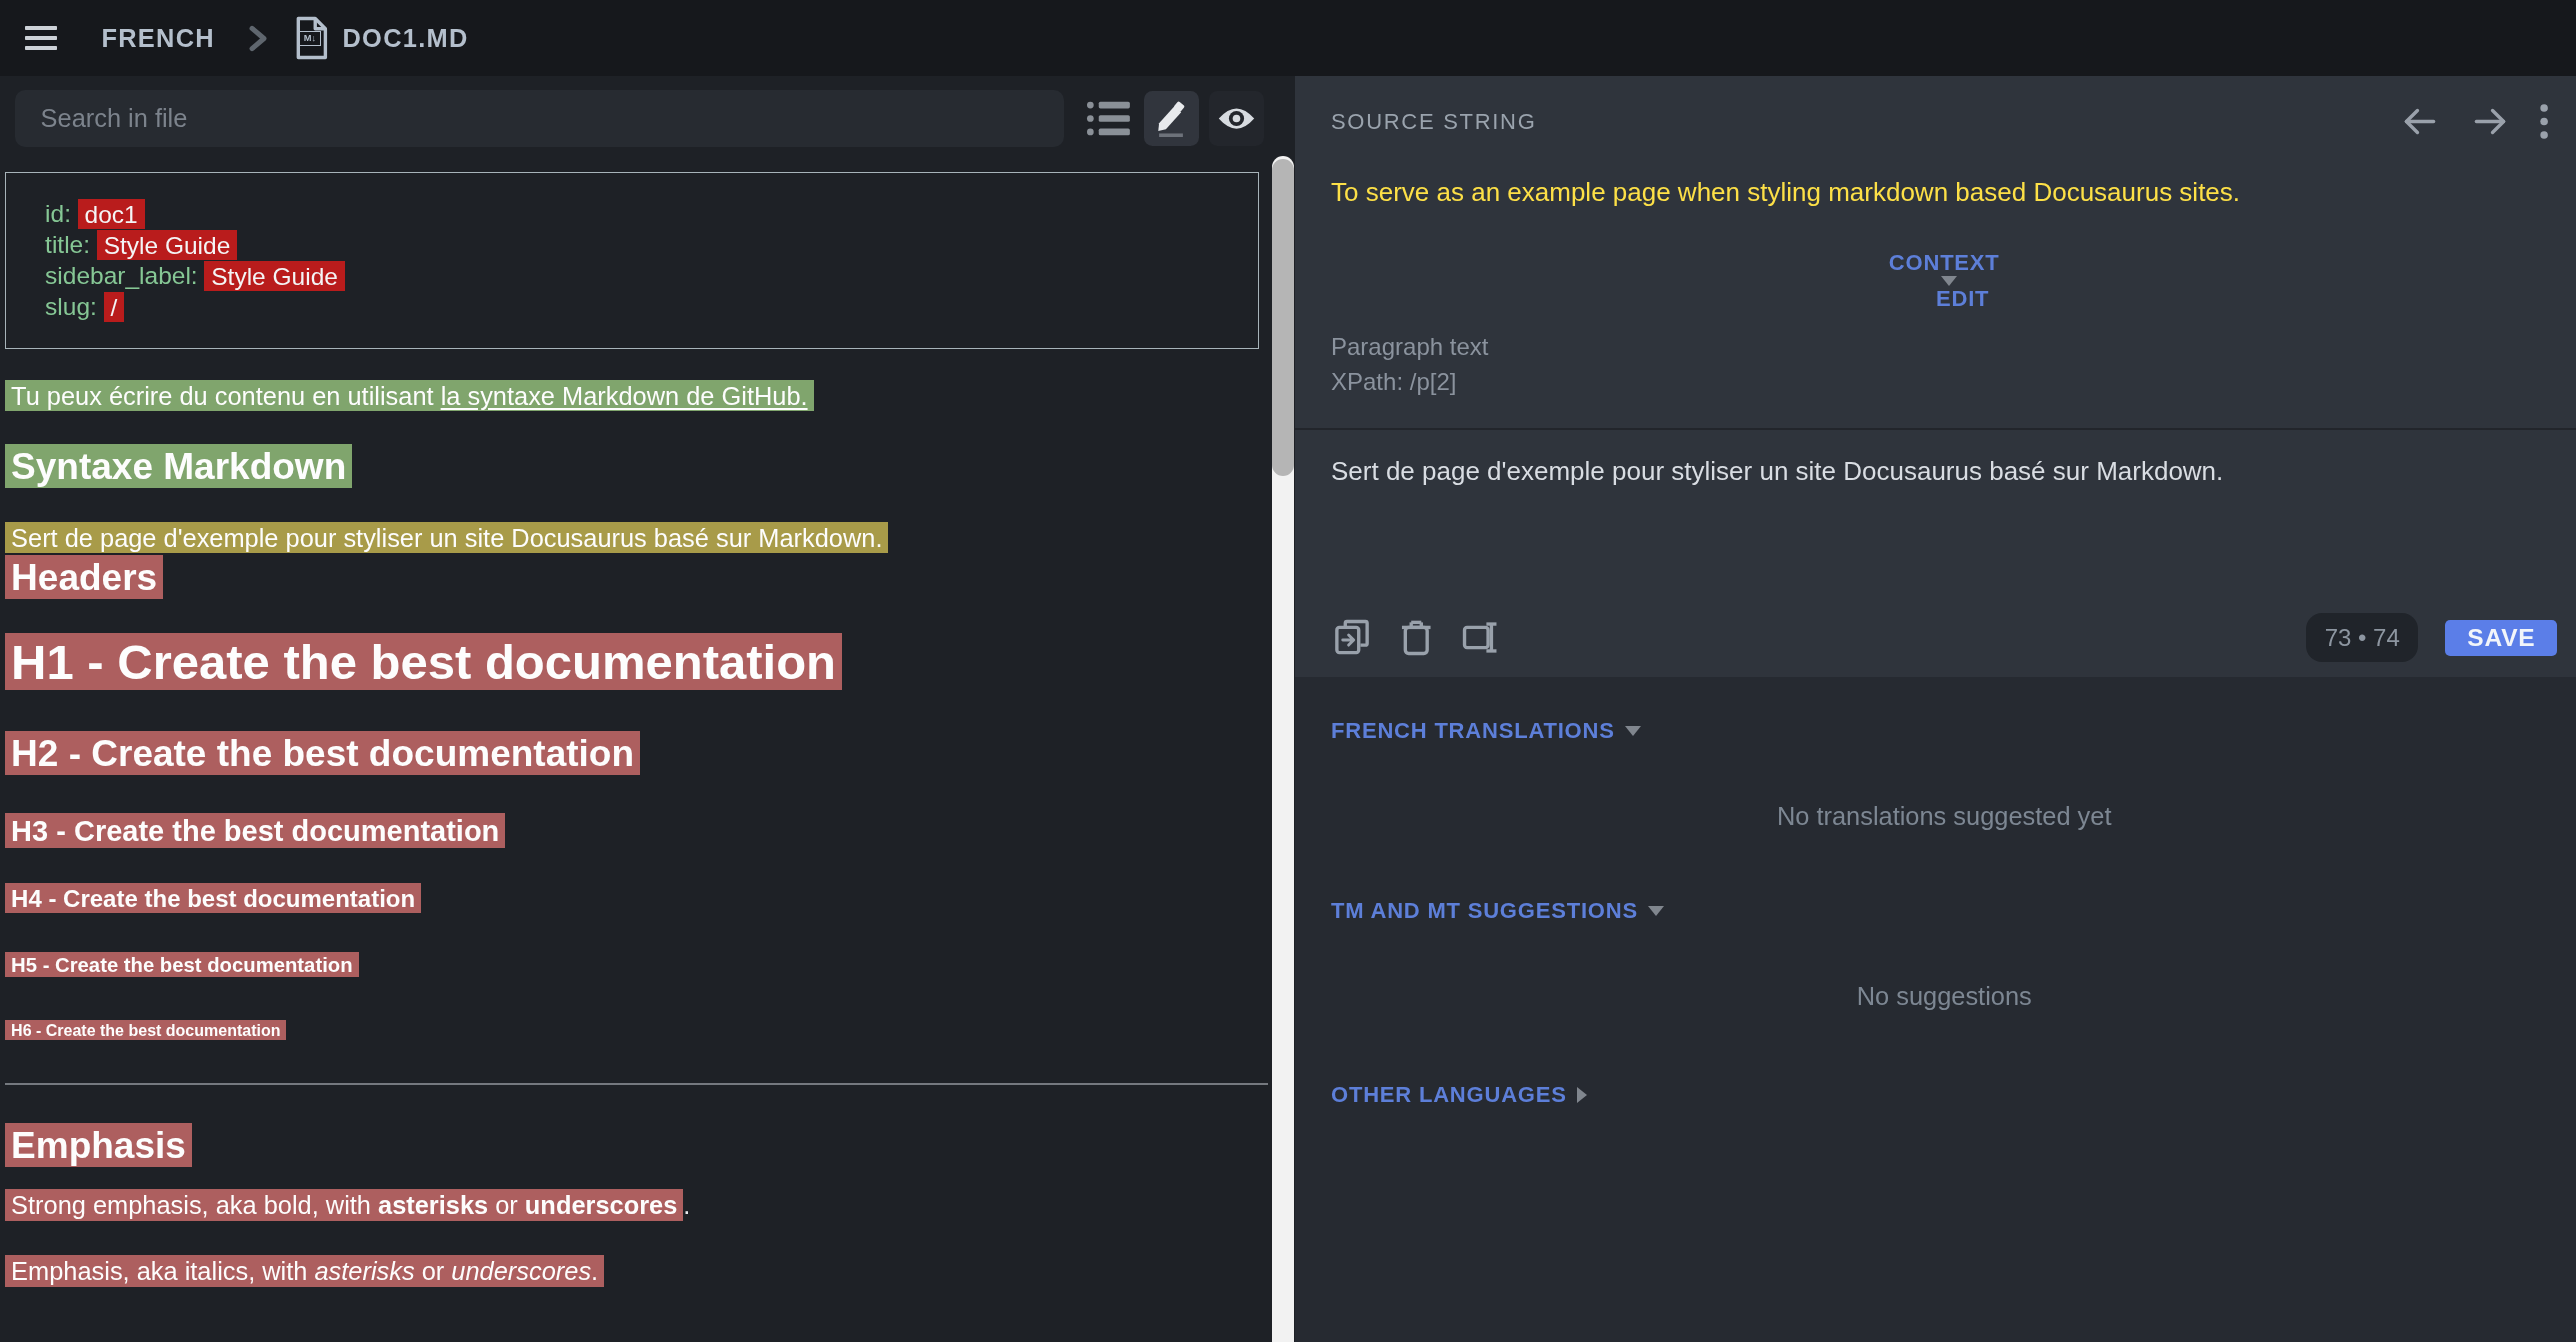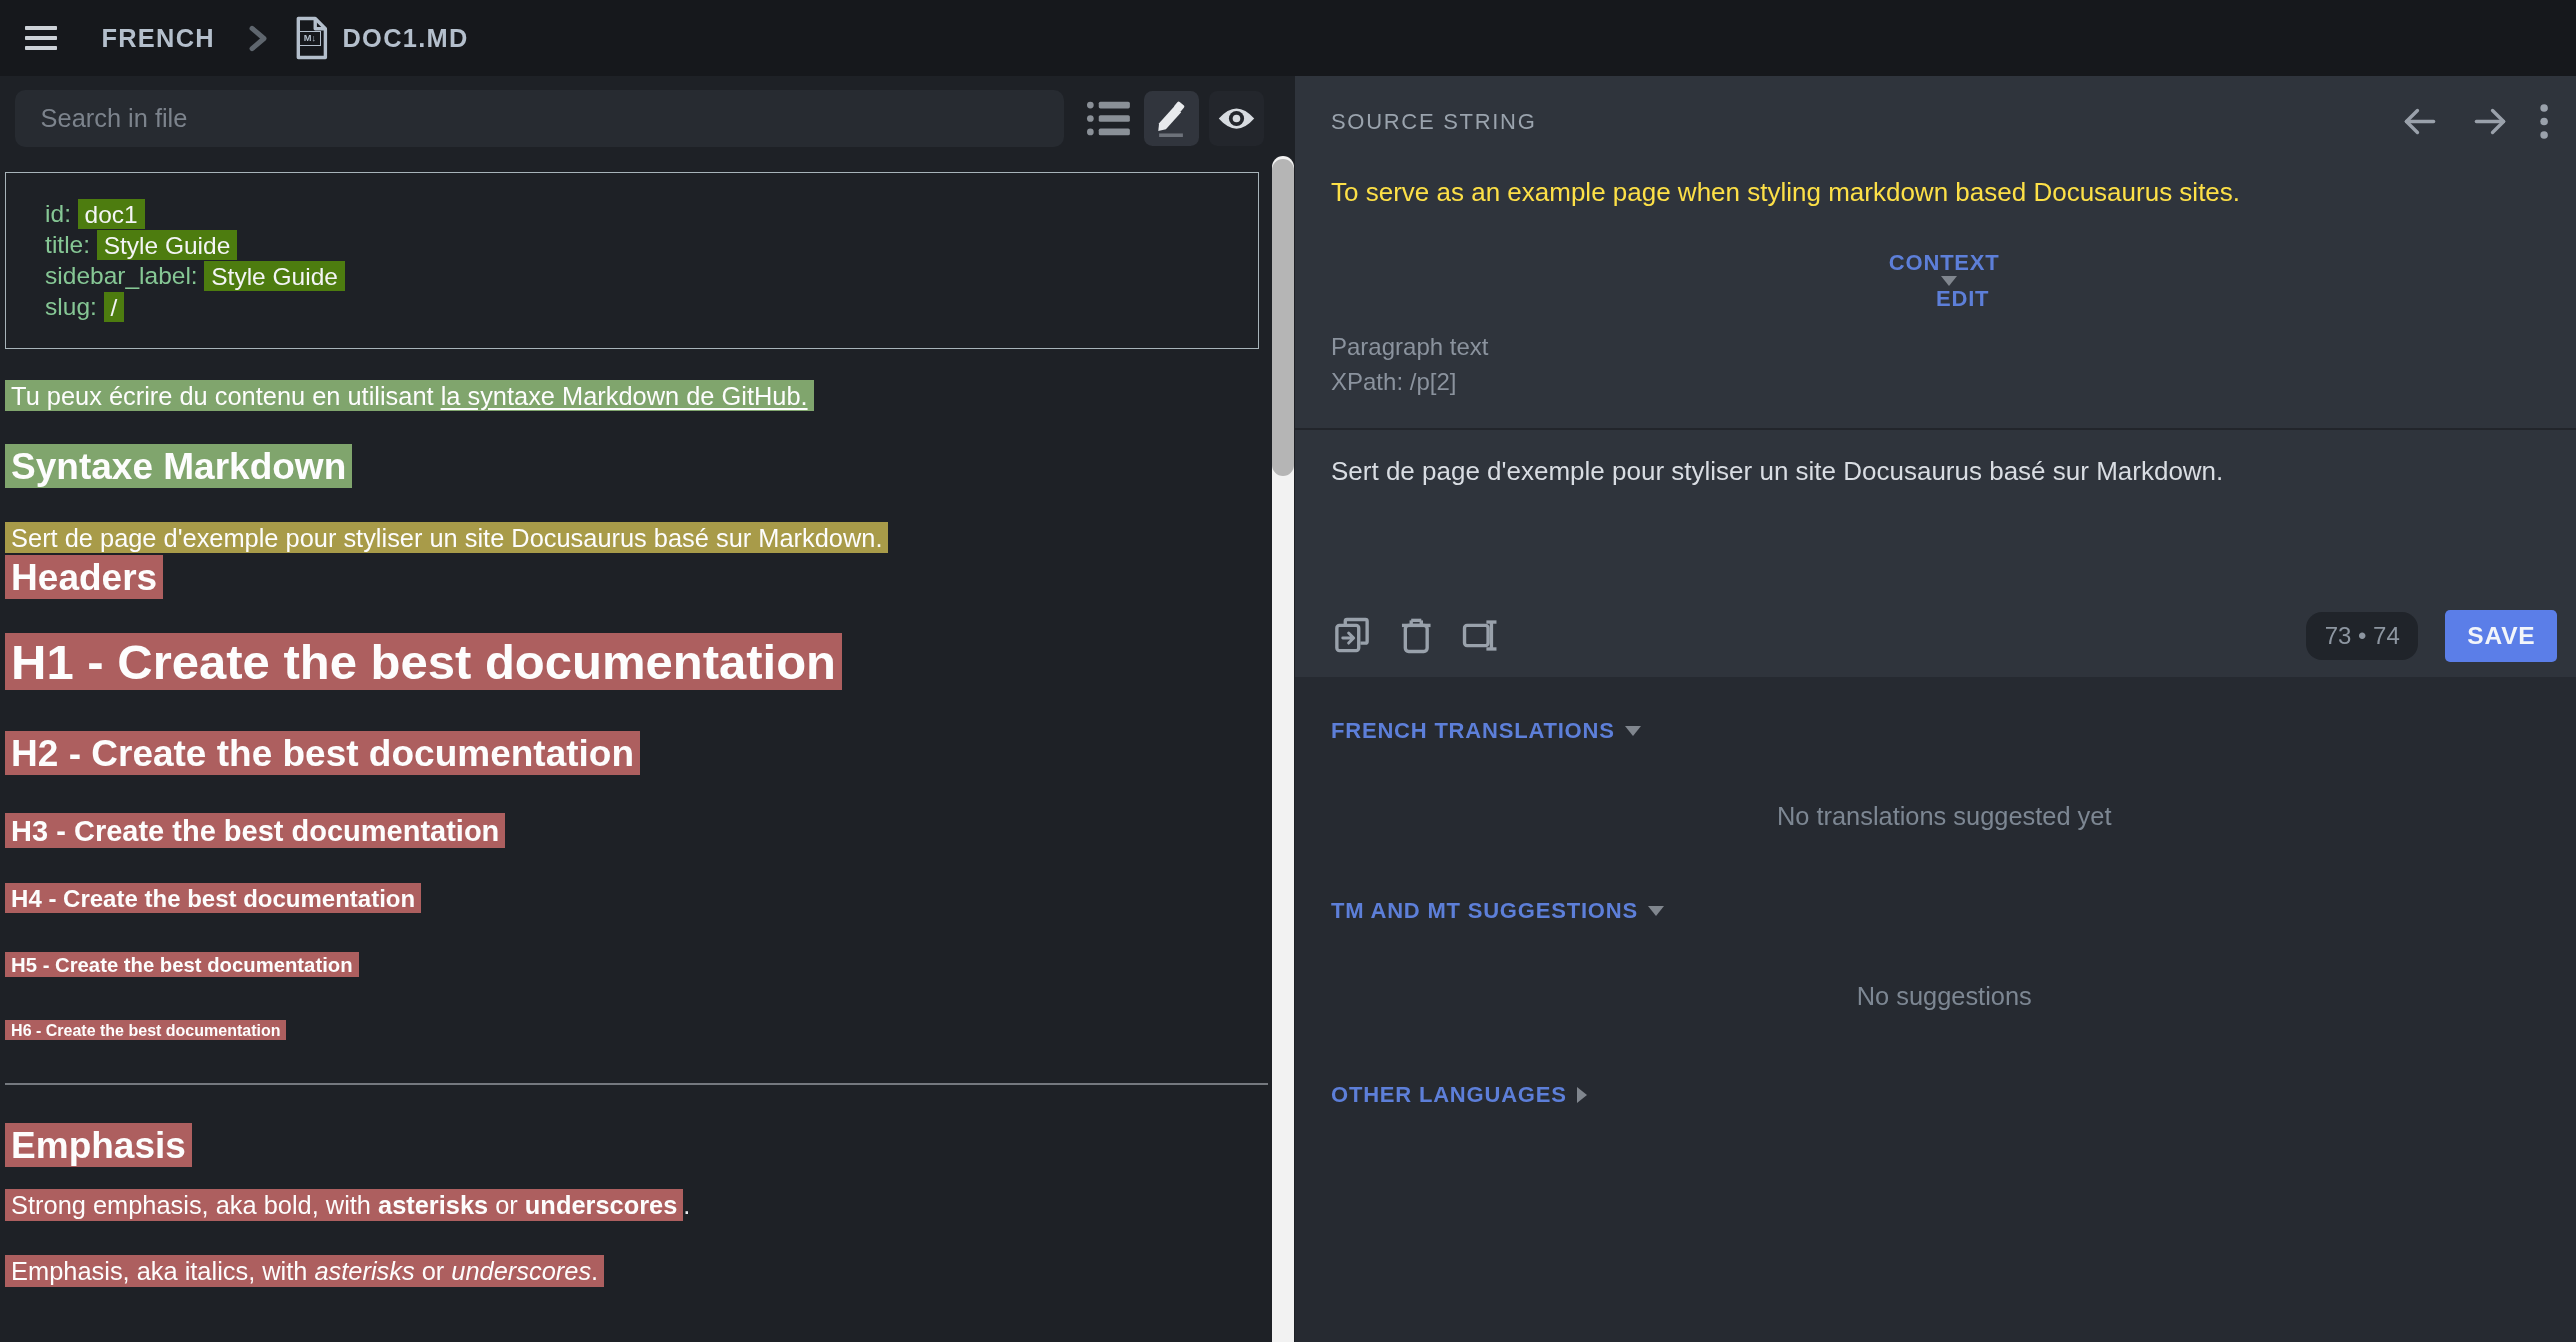--- a/index.html
+++ b/index.html
@@ -56,7 +56,7 @@
   .yamlbox { border:1.7px solid #a8b4ba; padding:25.4px 39px; font-size:24.5px; line-height:31px;
              width:1254px; }
   .ykey { color:#86c795; }
-  .yval { background:#4d7c0f; color:#f4f5f6; padding:1.7px 6.8px; }
+  .yval { background:#b91c1c; color:#f4f5f6; padding:1.7px 6.8px; }
   .doclink { text-decoration:underline; text-underline-offset:3.4px; }
   .doc hr { border:none; border-top:2.5px solid #75797f; width:1263px; }
   .seg-i { font-style:italic; }

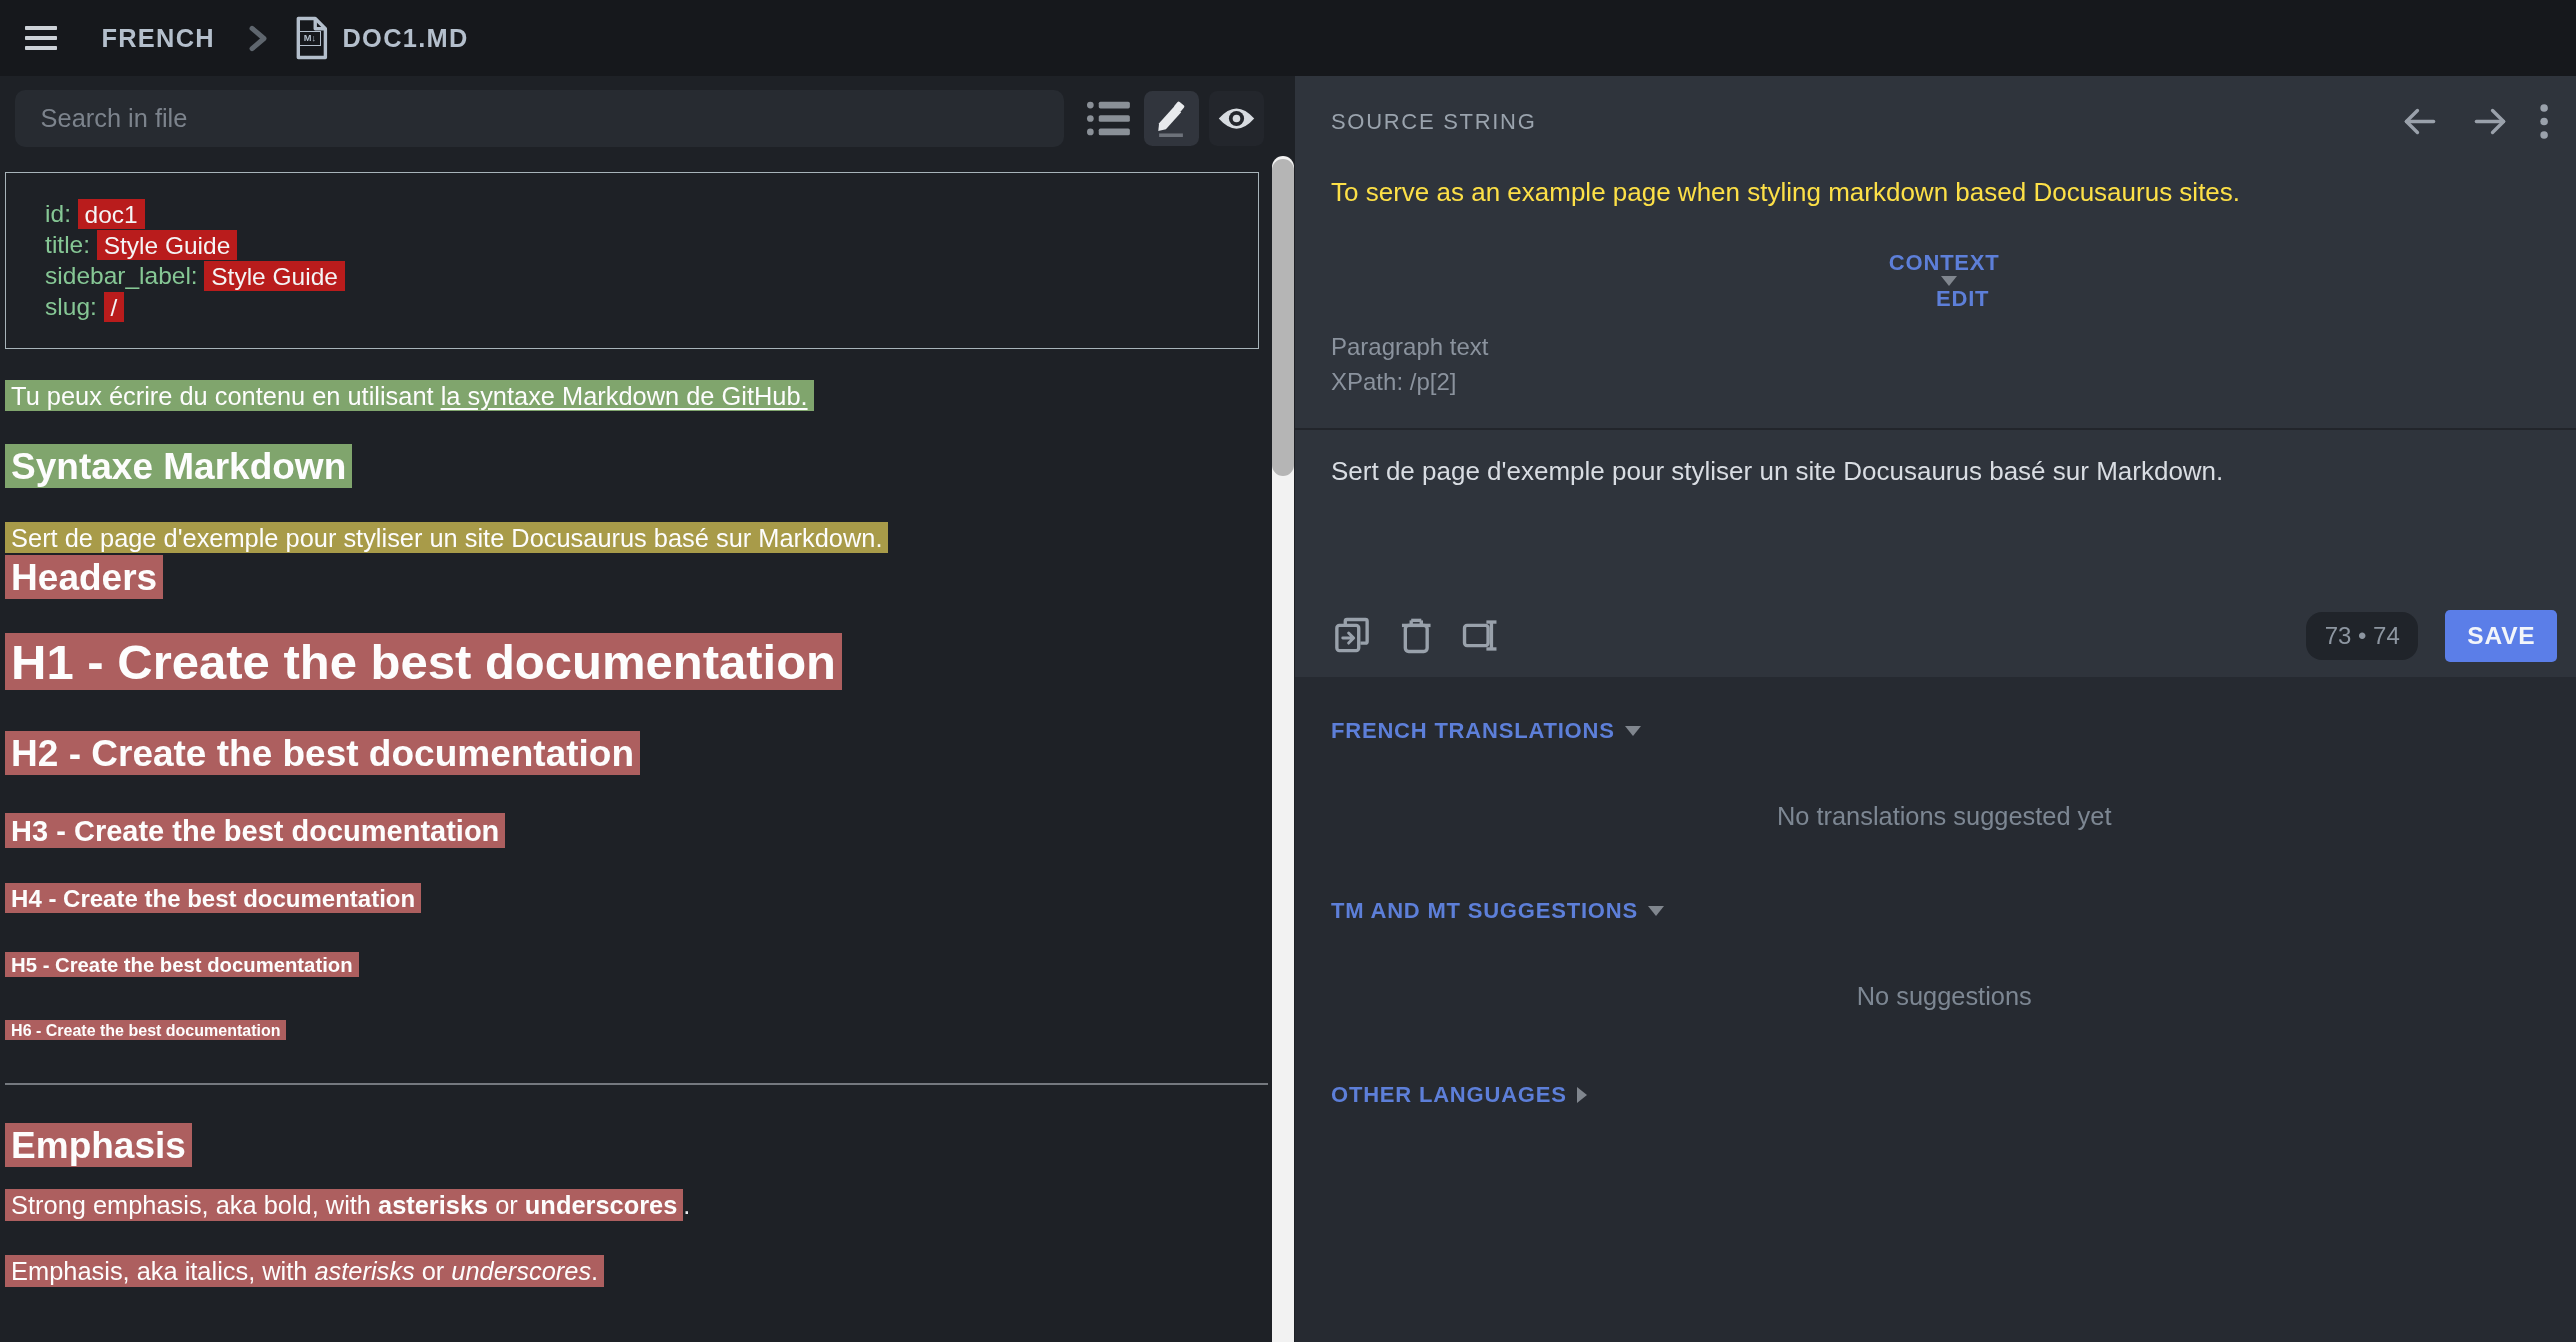--- a/index.html
+++ b/index.html
@@ -98,7 +98,7 @@
   .count-badge { margin-left:auto; background:#20242a; color:#8d96a1; font-size:24px;
                  border-radius:16px; padding:10.2px 18.6px; }
   .save-btn { margin-left:27px; background:#5b7ee8; color:#f2f5fa; border:none; border-radius:5.1px;
-              width:112px; height:52px; font-size:24.5px; font-weight:bold; letter-spacing:0.8px;
+              width:112px; height:36px; font-size:24.5px; font-weight:bold; letter-spacing:0.8px;
               cursor:pointer; font-family:inherit; }
 
   .rp-bottom { flex:1; background:#262a31; padding:0 18.6px 0 36px; display:flex; flex-direction:column; }

